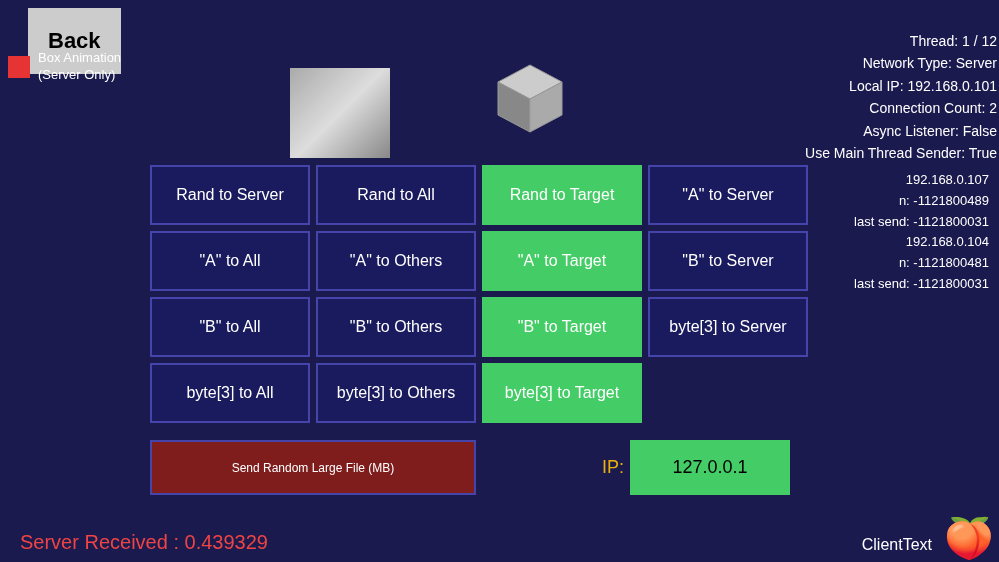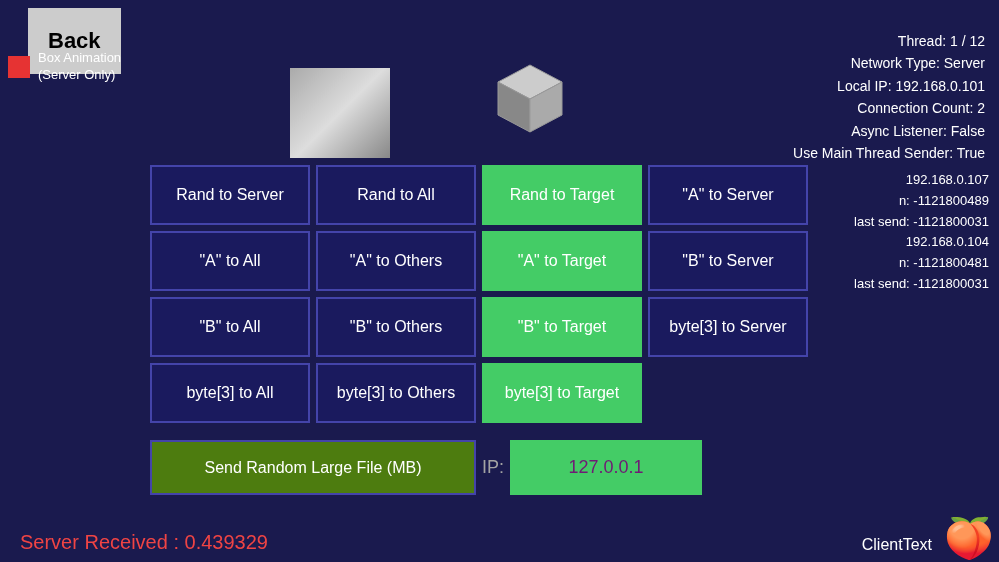--- a/index.html
+++ b/index.html
@@ -71,7 +71,7 @@
     #info-panel {
       position: absolute;
       top: 30px;
-      right: 14px;
+      right: 2px;
       text-align: right;
       font-size: 14px;
       line-height: 1.6;

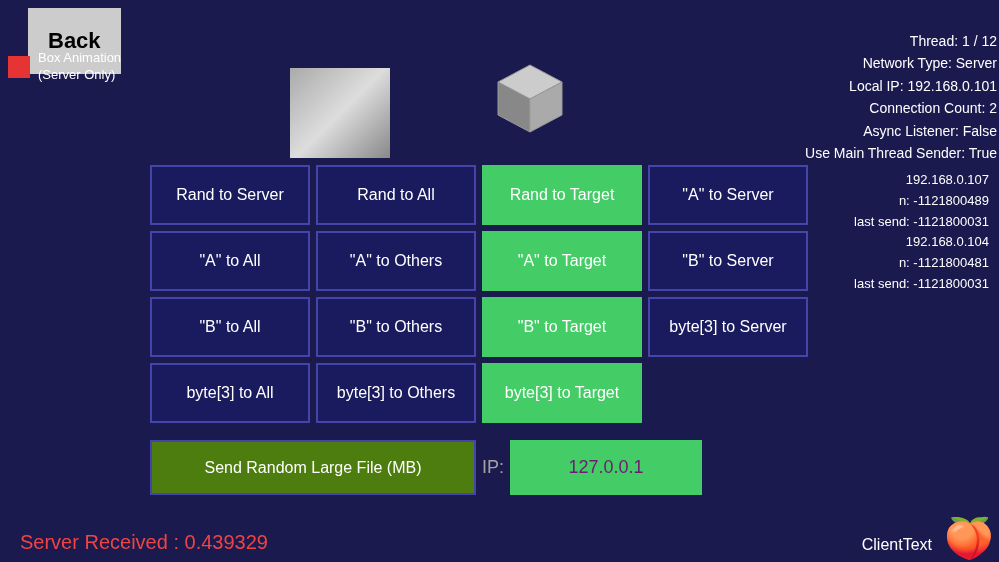--- a/index.html
+++ b/index.html
@@ -137,8 +137,8 @@
       display: flex;
       align-items: center;
       justify-content: center;
-      font-size: 16px;
-      background: #4d7c0f;
+      font-size: 12px;
+      background: #7f1d1d;
       border: 2px solid #4444aa;
       color: white;
       cursor: pointer;

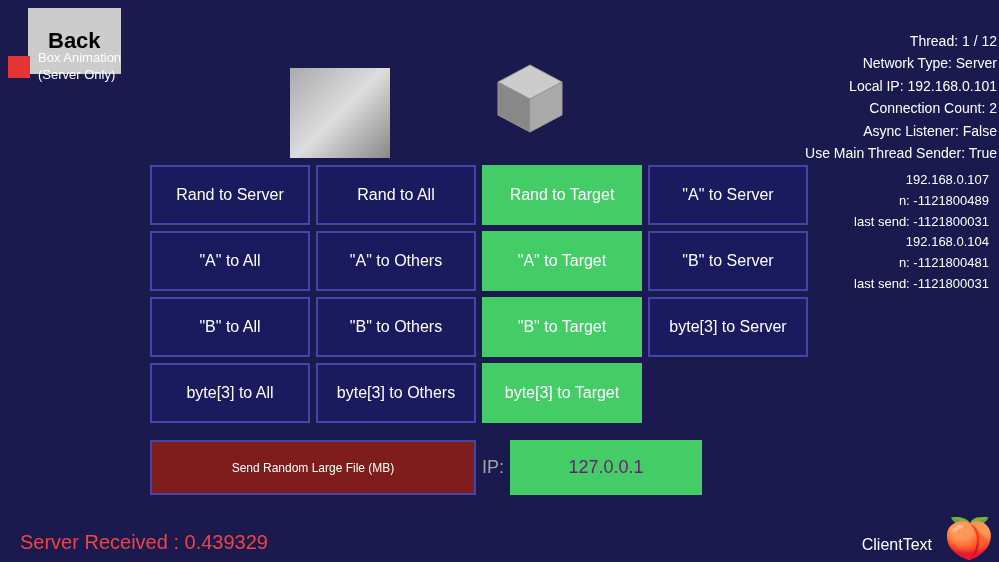--- a/index.html
+++ b/index.html
@@ -146,7 +146,8 @@
 
     #ip-label {
       font-size: 18px;
-      color: #a3a3a3;
+      color: #eab308;
+      margin-left: 120px;
     }
 
     #ip-input {

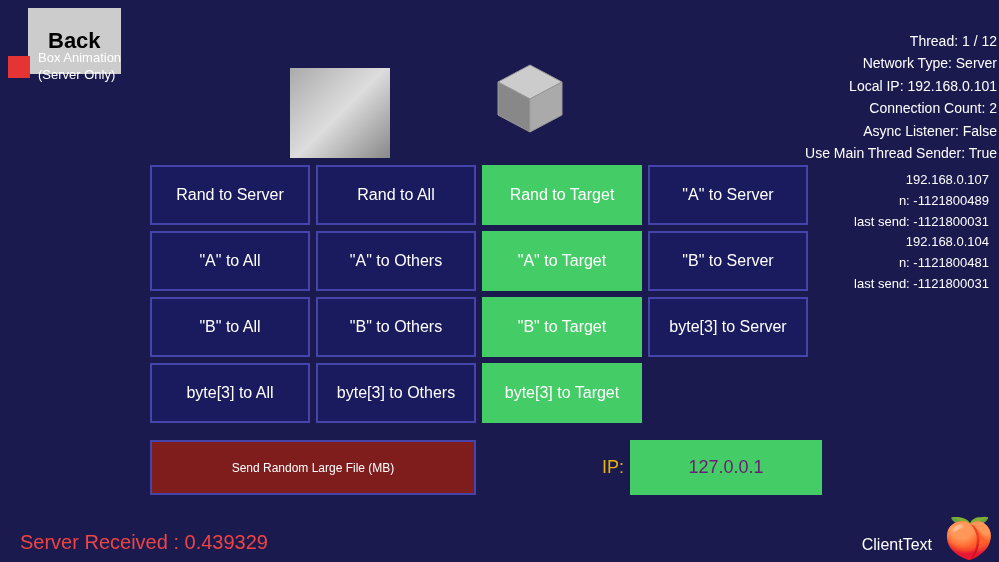--- a/index.html
+++ b/index.html
@@ -151,11 +151,11 @@
     }
 
     #ip-input {
-      width: 192px;
+      width: 160px;
       height: 55px;
       background: #44cc66;
       border: none;
-      color: #701a75;
+      color: #000000;
       font-size: 18px;
       text-align: center;
       cursor: pointer;

